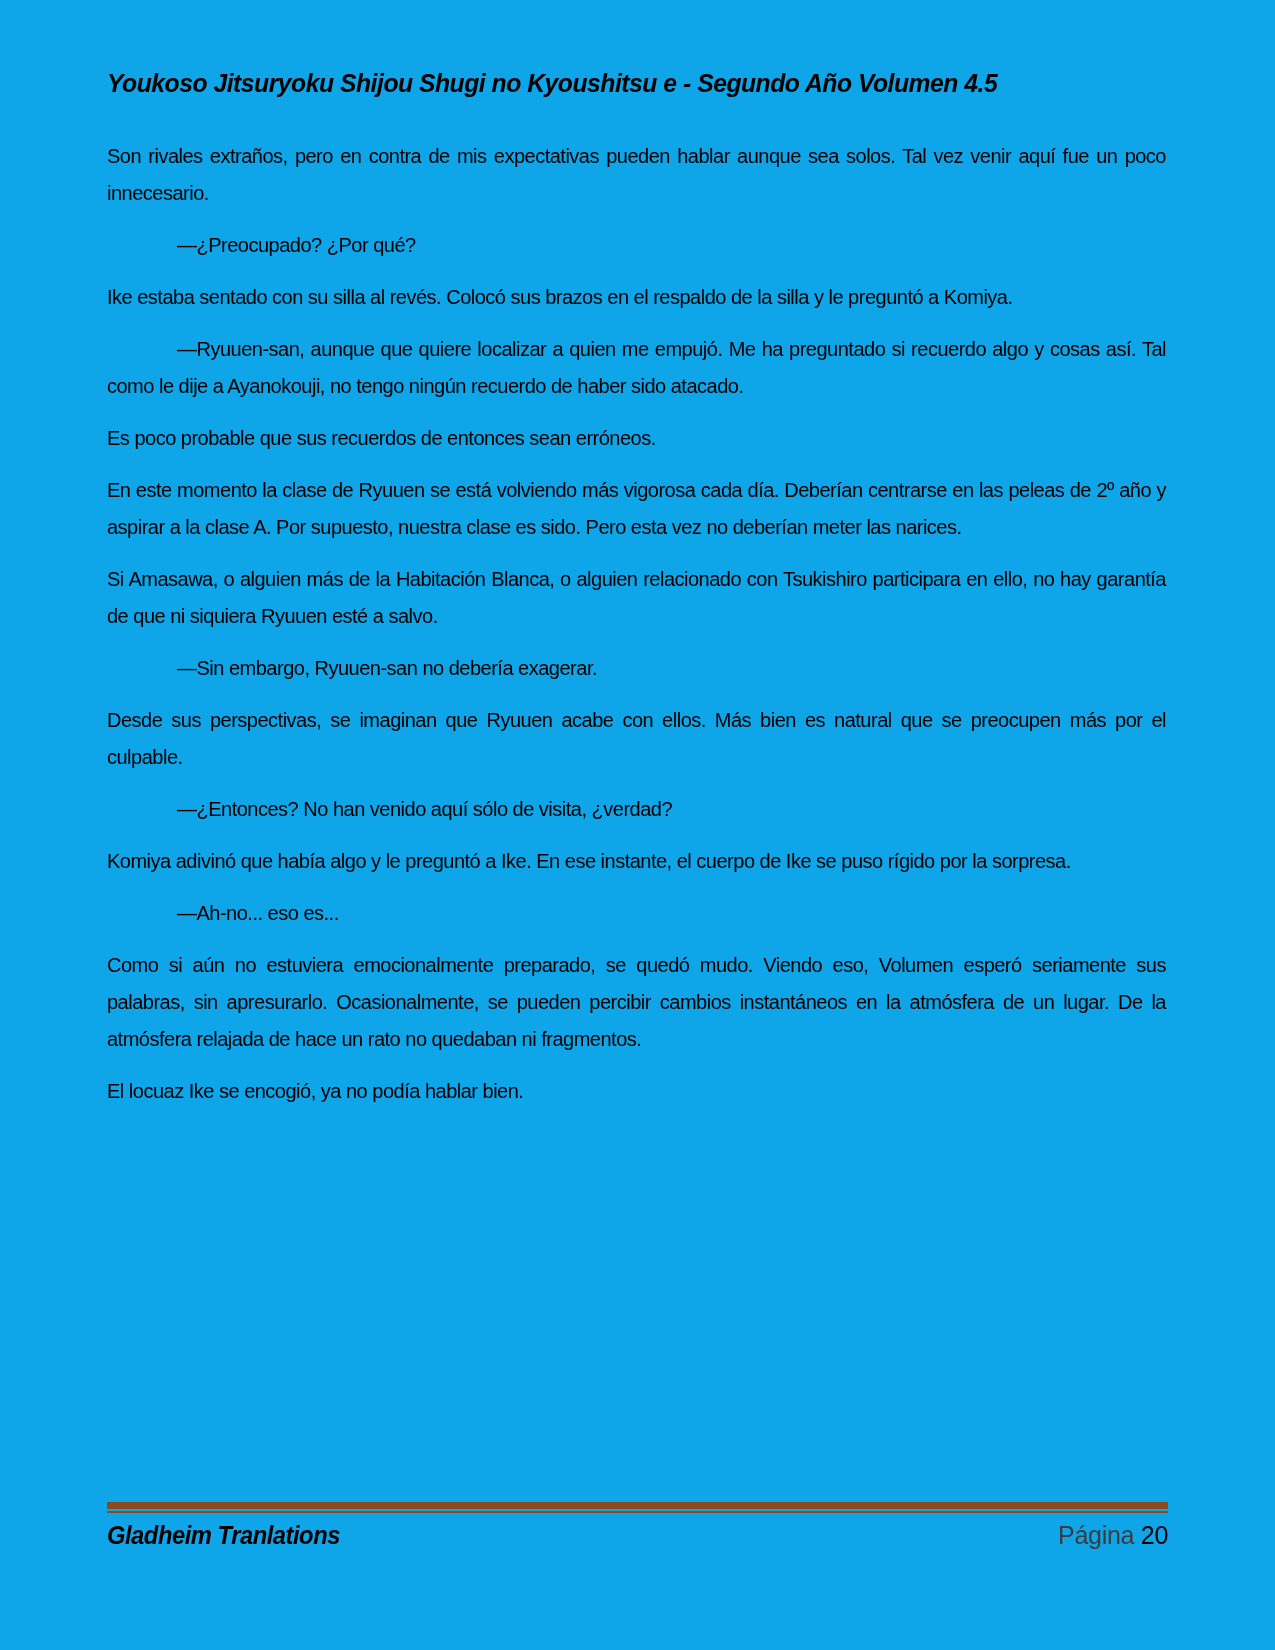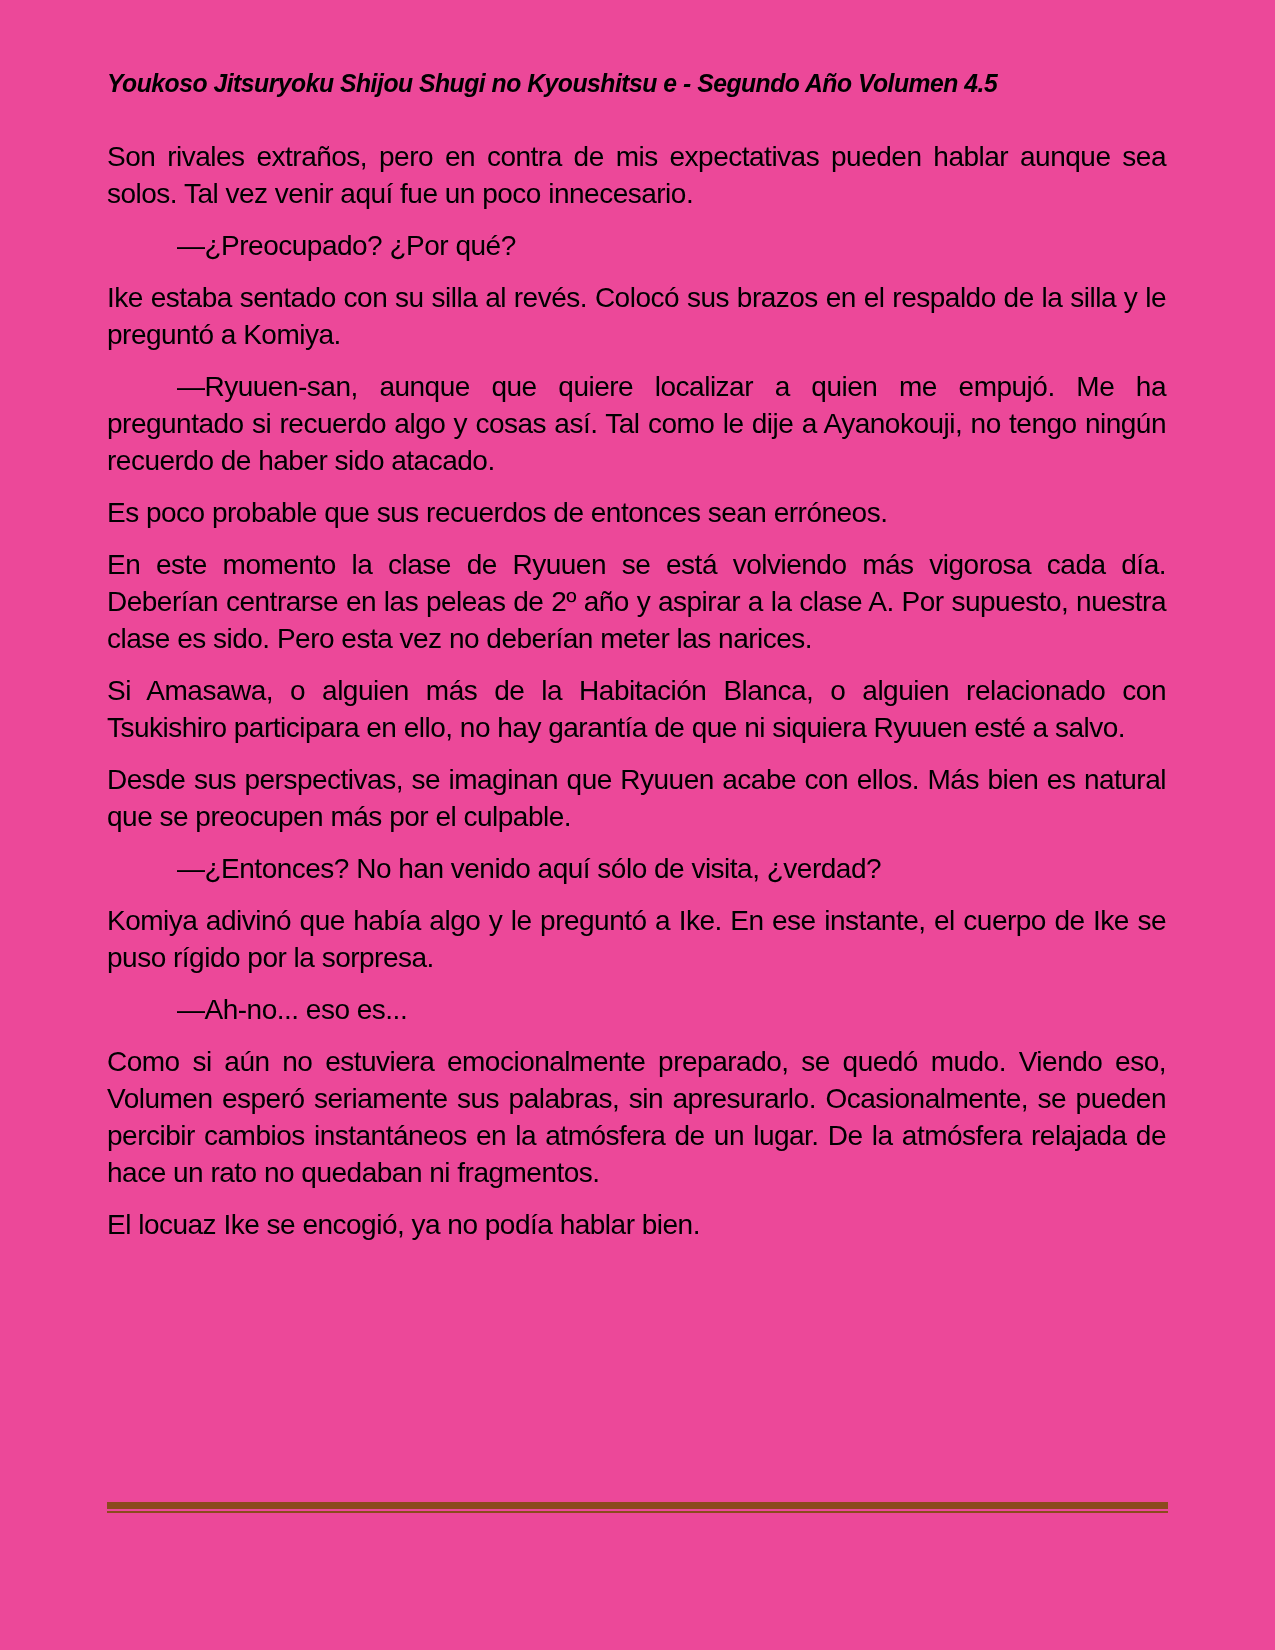--- a/index.html
+++ b/index.html
@@ -11,7 +11,7 @@
     position: relative;
     width: 1275px;
     height: 1650px;
-    background: #ec4899;
+    background: #0ea5e9;
     overflow: hidden;
     font-family: "Liberation Sans", sans-serif;
     color: #000000;

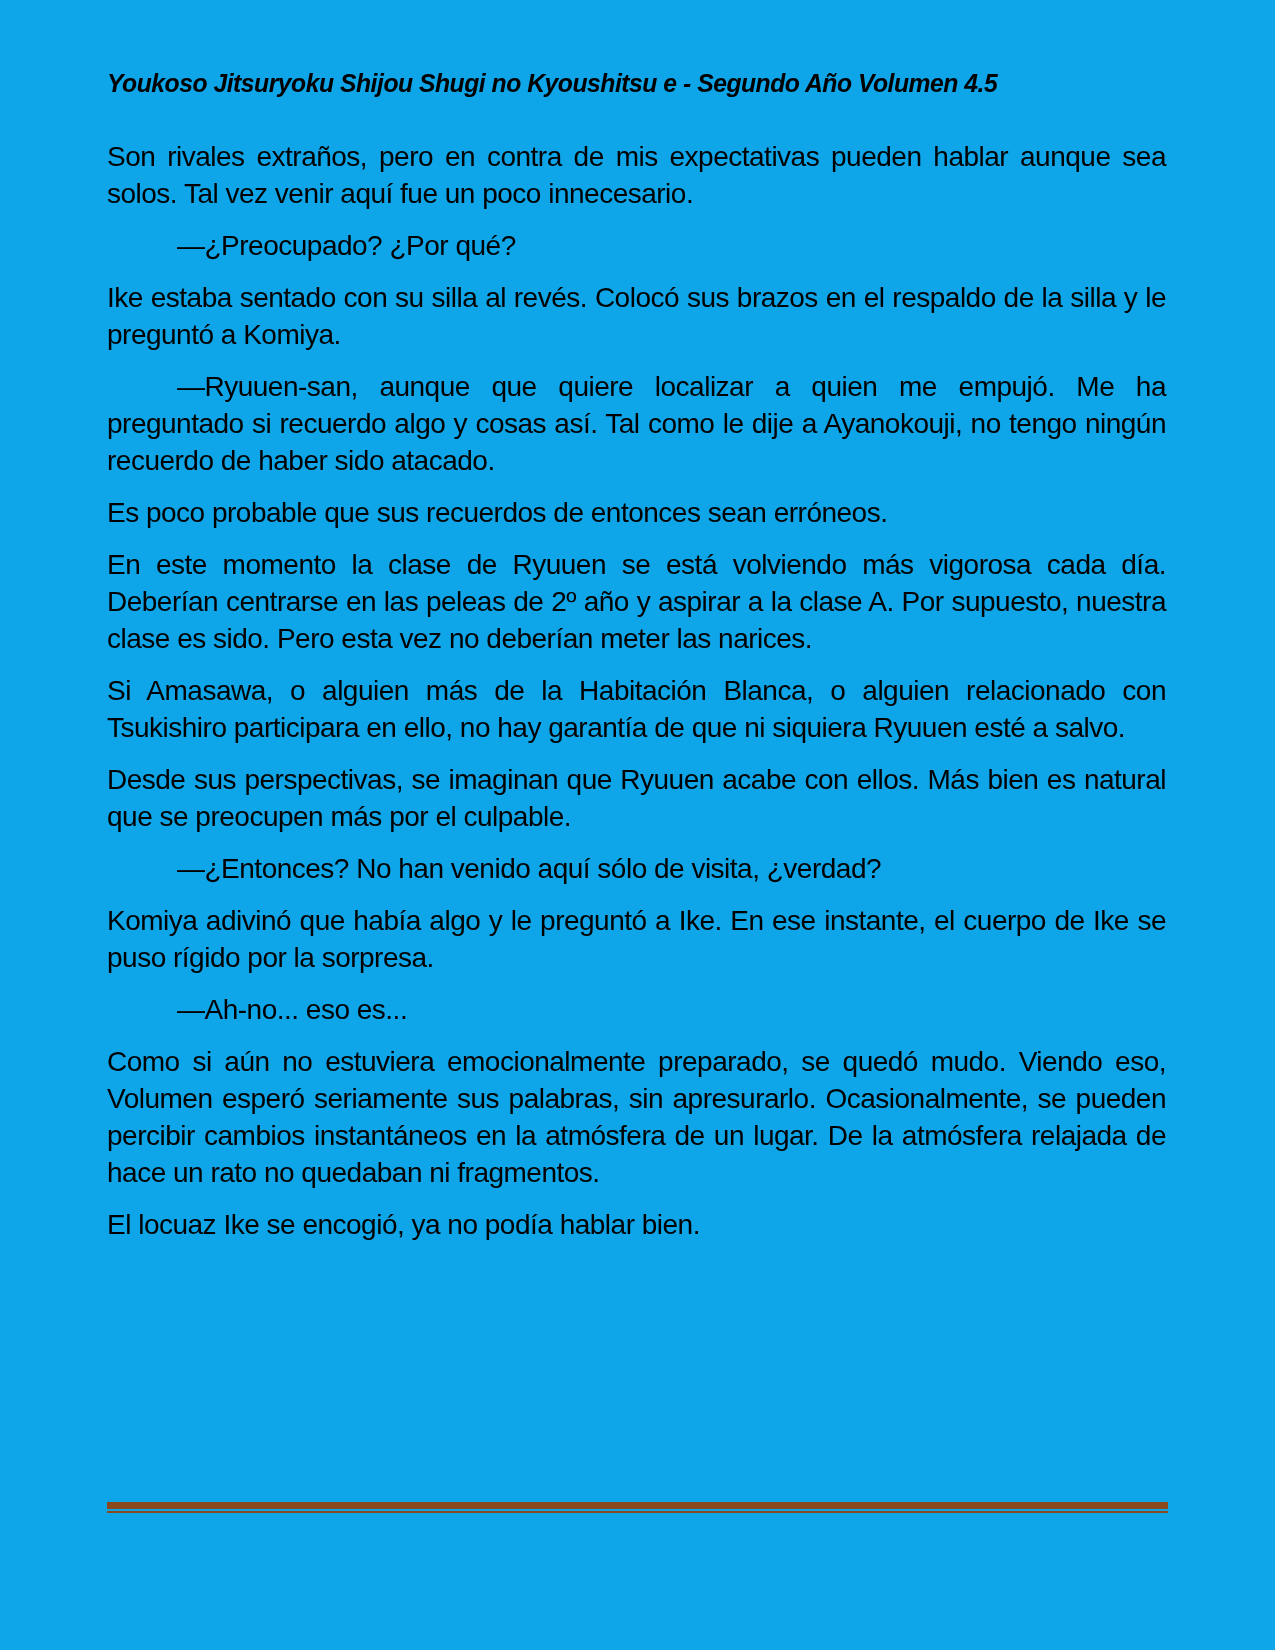--- a/index.html
+++ b/index.html
@@ -39,7 +39,7 @@
   }
   .doc-body p {
     margin: 0 0 15px 0;
-    font-size: 28px;
+    font-size: 20px;
     line-height: 37px;
     letter-spacing: -0.5px;
     text-align: justify;

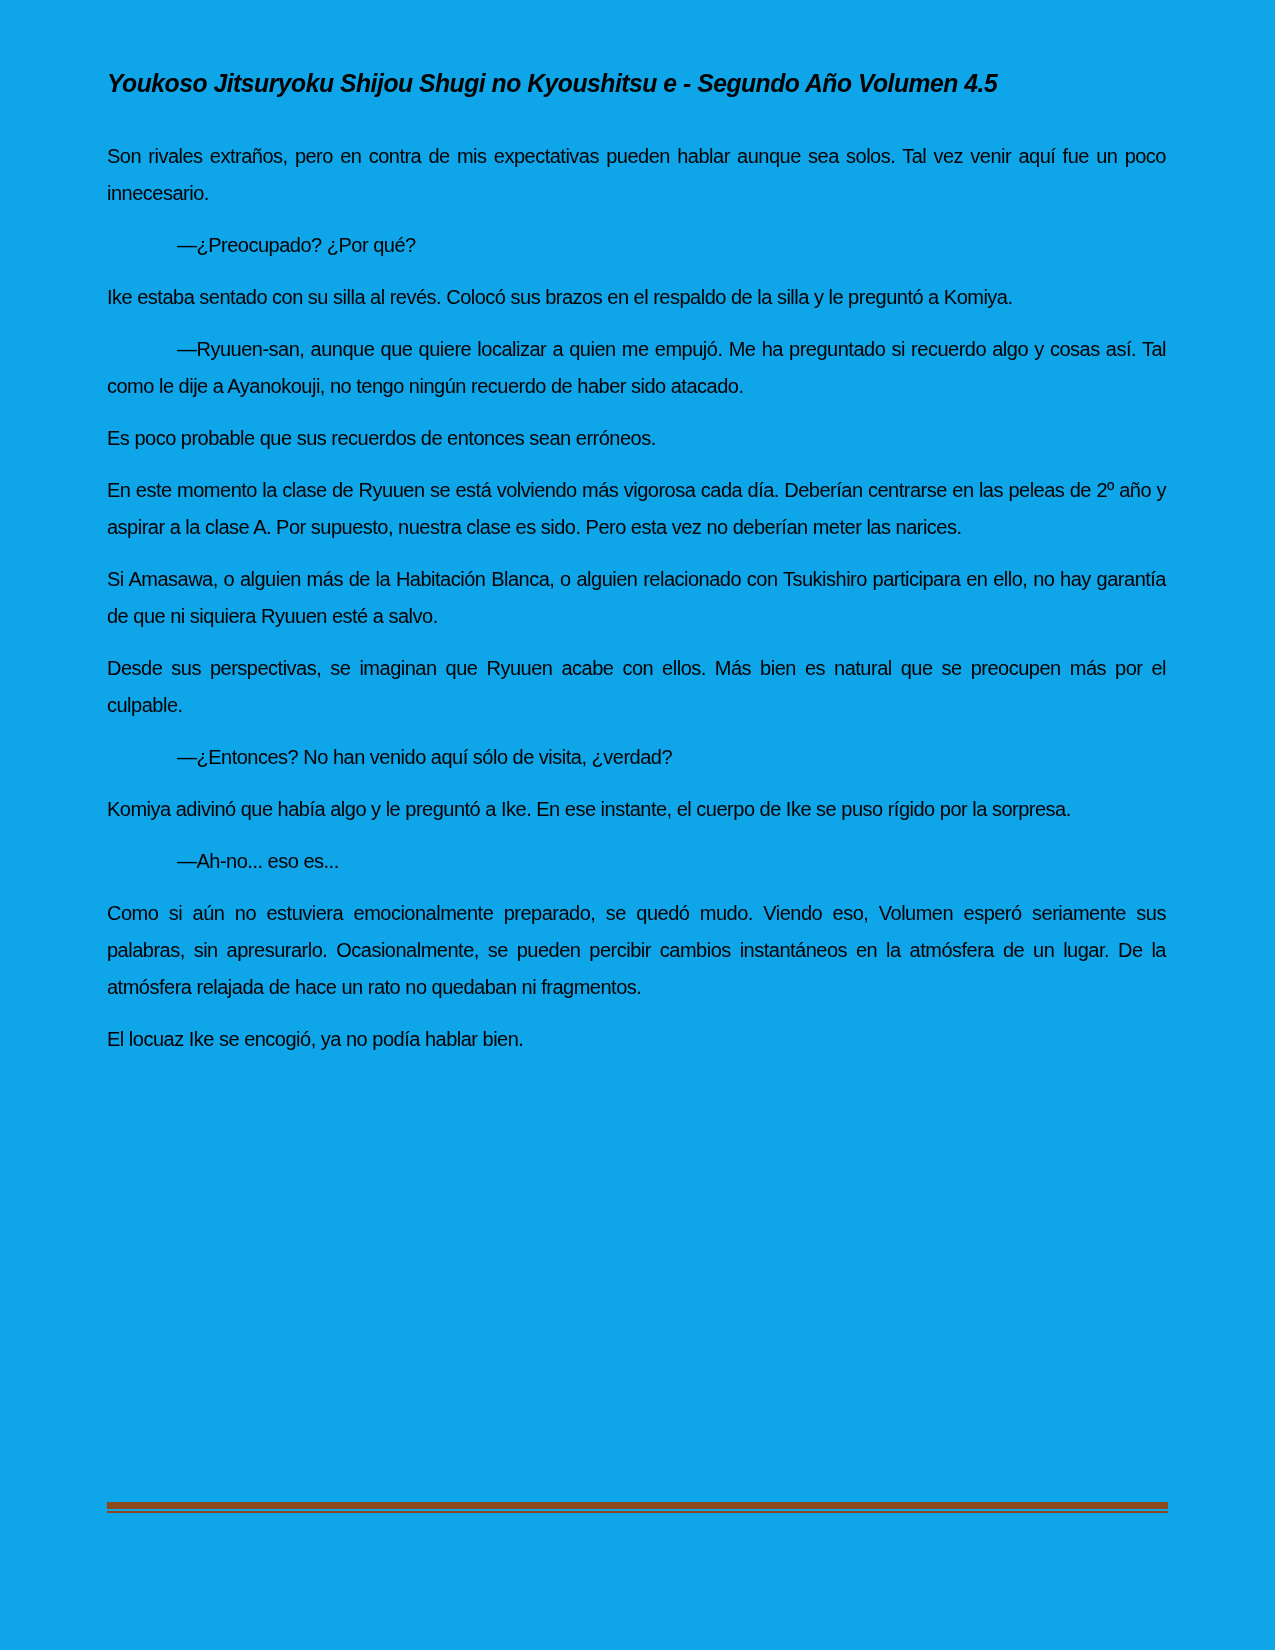--- a/index.html
+++ b/index.html
@@ -105,6 +105,7 @@
       <p class="normal">Es poco probable que sus recuerdos de entonces sean erróneos.</p>
       <p class="normal">En este momento la clase de Ryuuen se está volviendo más vigorosa cada día. Deberían centrarse en las peleas de 2º año y aspirar a la clase A. Por supuesto, nuestra clase es sido. Pero esta vez no deberían meter las narices.</p>
       <p class="normal">Si Amasawa, o alguien más de la Habitación Blanca, o alguien relacionado con Tsukishiro participara en ello, no hay garantía de que ni siquiera Ryuuen esté a salvo.</p>
+      <p class="dialogue">—Sin embargo, Ryuuen-san no debería exagerar.</p>
       <p class="normal">Desde sus perspectivas, se imaginan que Ryuuen acabe con ellos. Más bien es natural que se preocupen más por el culpable.</p>
       <p class="dialogue">—¿Entonces? No han venido aquí sólo de visita, ¿verdad?</p>
       <p class="normal">Komiya adivinó que había algo y le preguntó a Ike. En ese instante, el cuerpo de Ike se puso rígido por la sorpresa.</p>

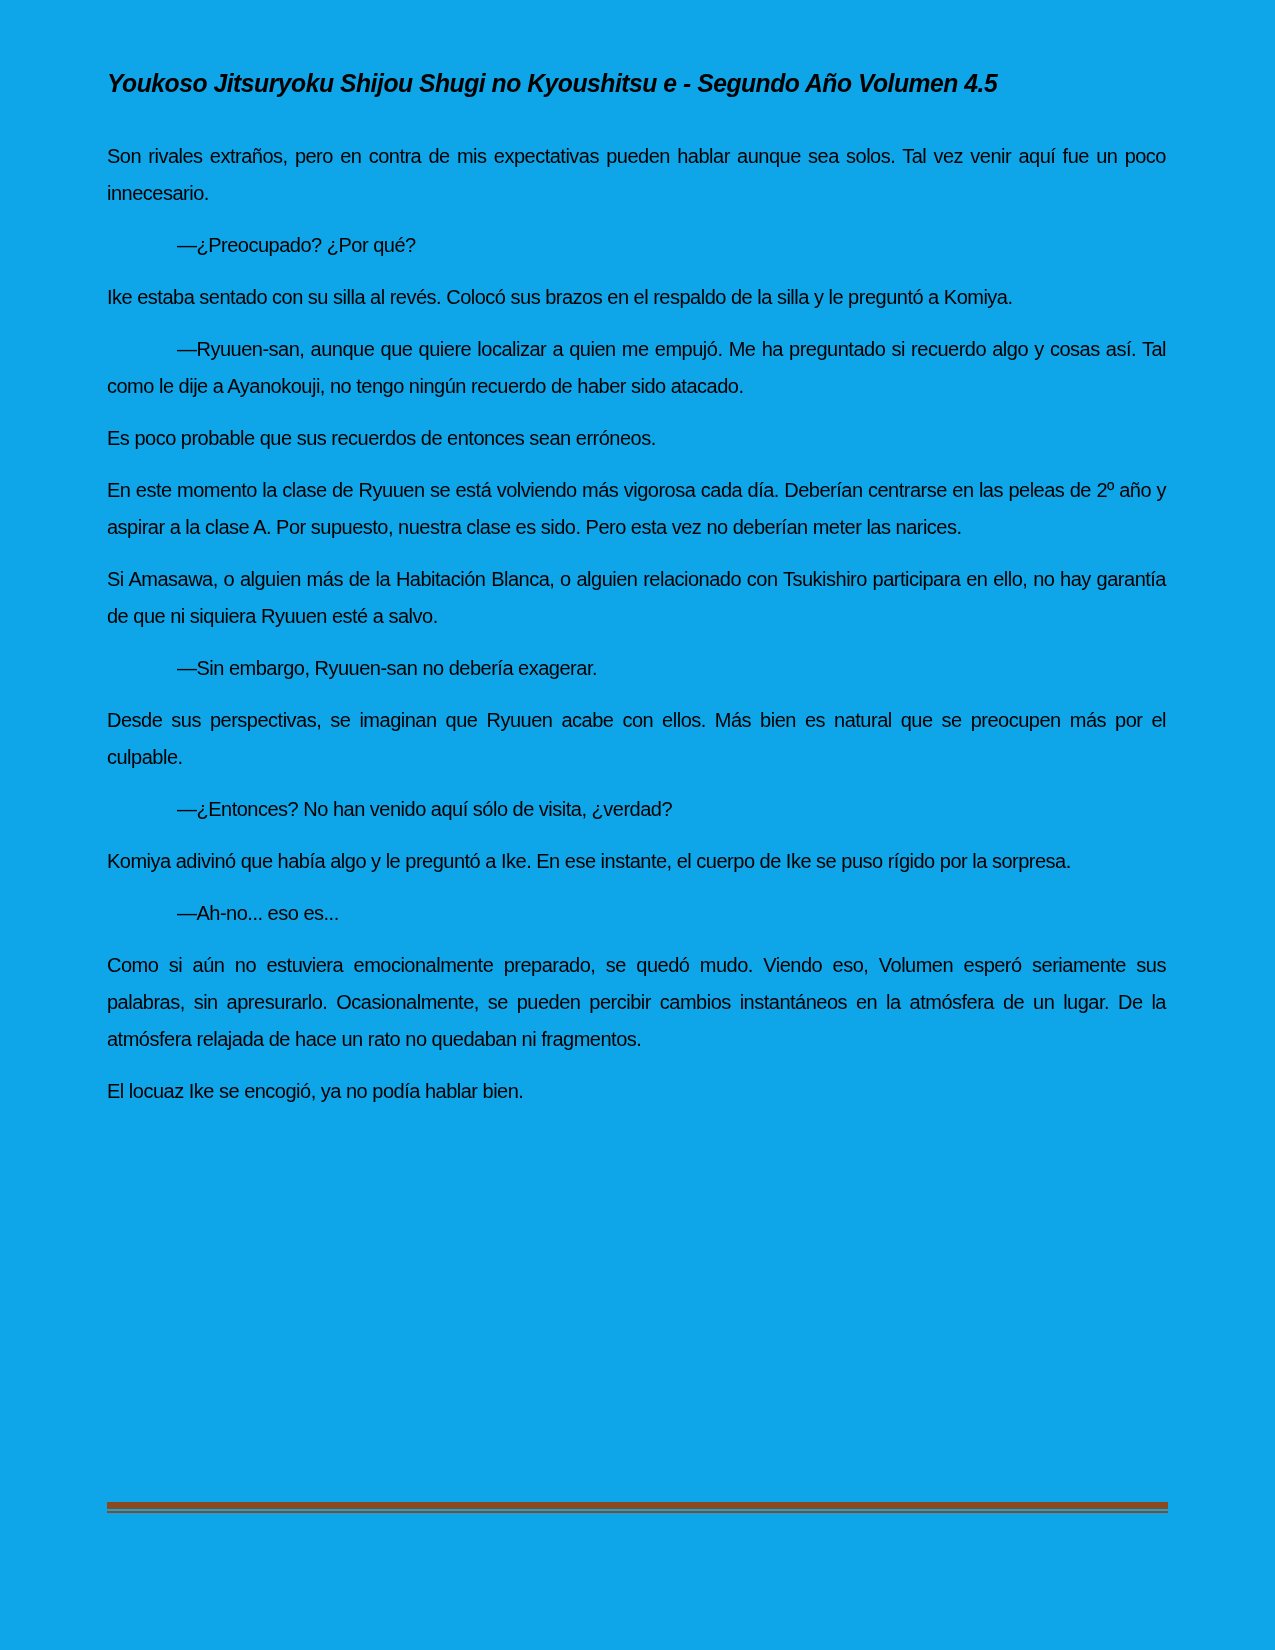--- a/index.html
+++ b/index.html
@@ -116,6 +116,13 @@
 
   <div class="footer-rule" style="border-color: rgb(139, 74, 30);"></div>
 
+  <footer class="doc-footer">
+    <div class="footer-brand">Gladheim Tranlations</div>
+    <div class="footer-page">
+      <span class="label">Página</span>
+      <span class="number">20</span>
+    </div>
+  </footer>
 
 </div>
 

